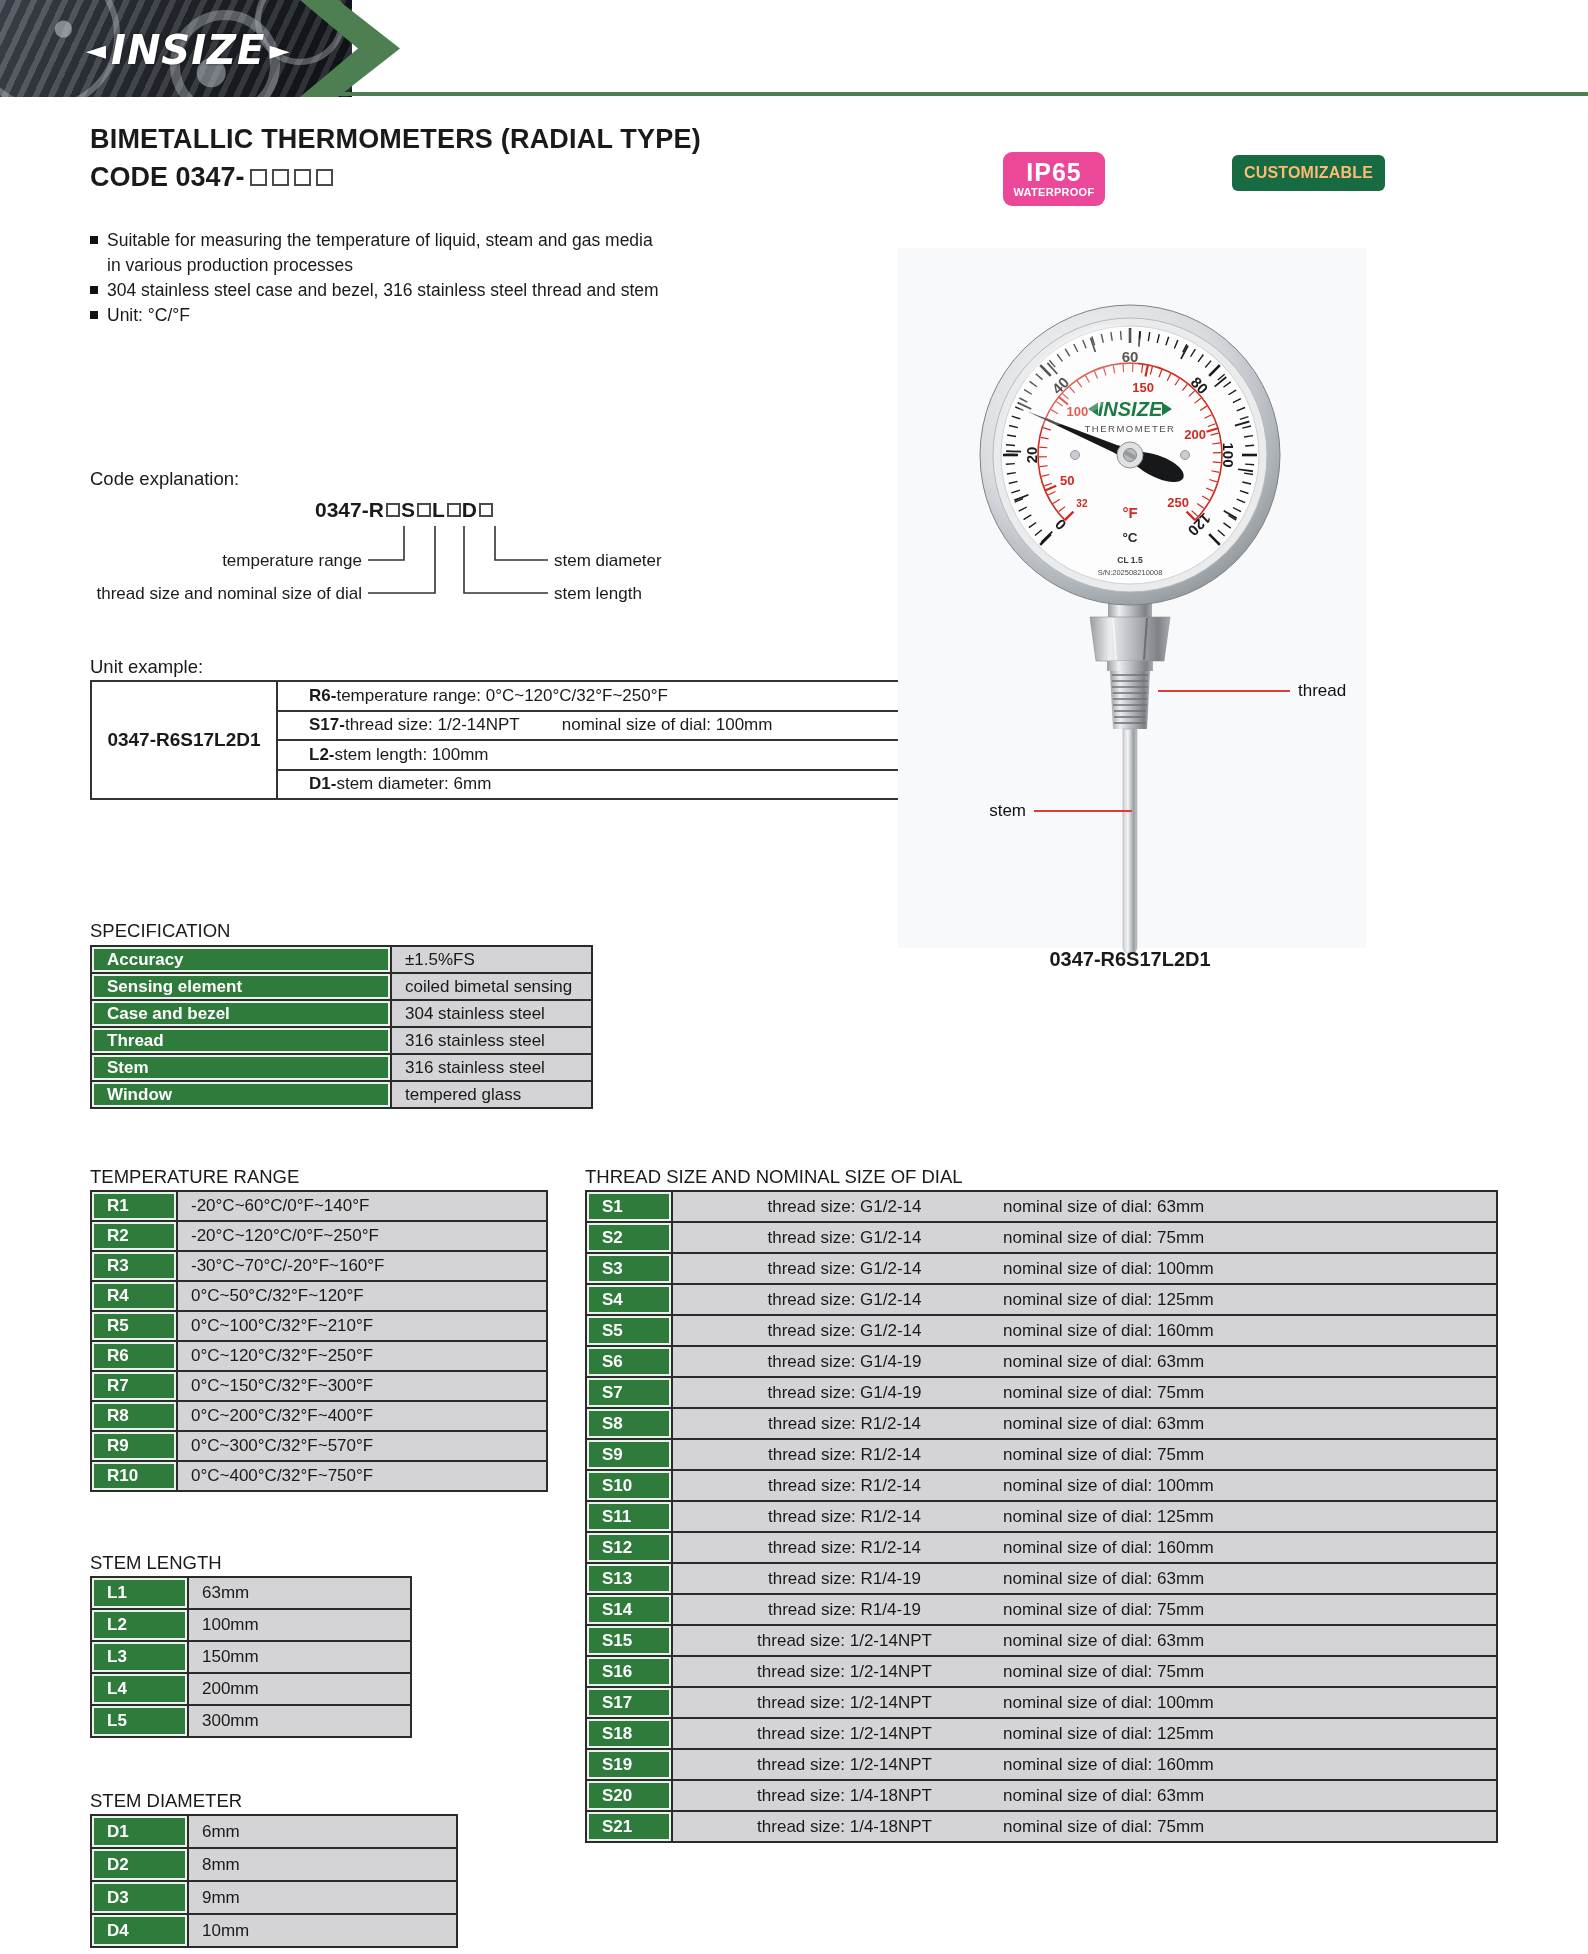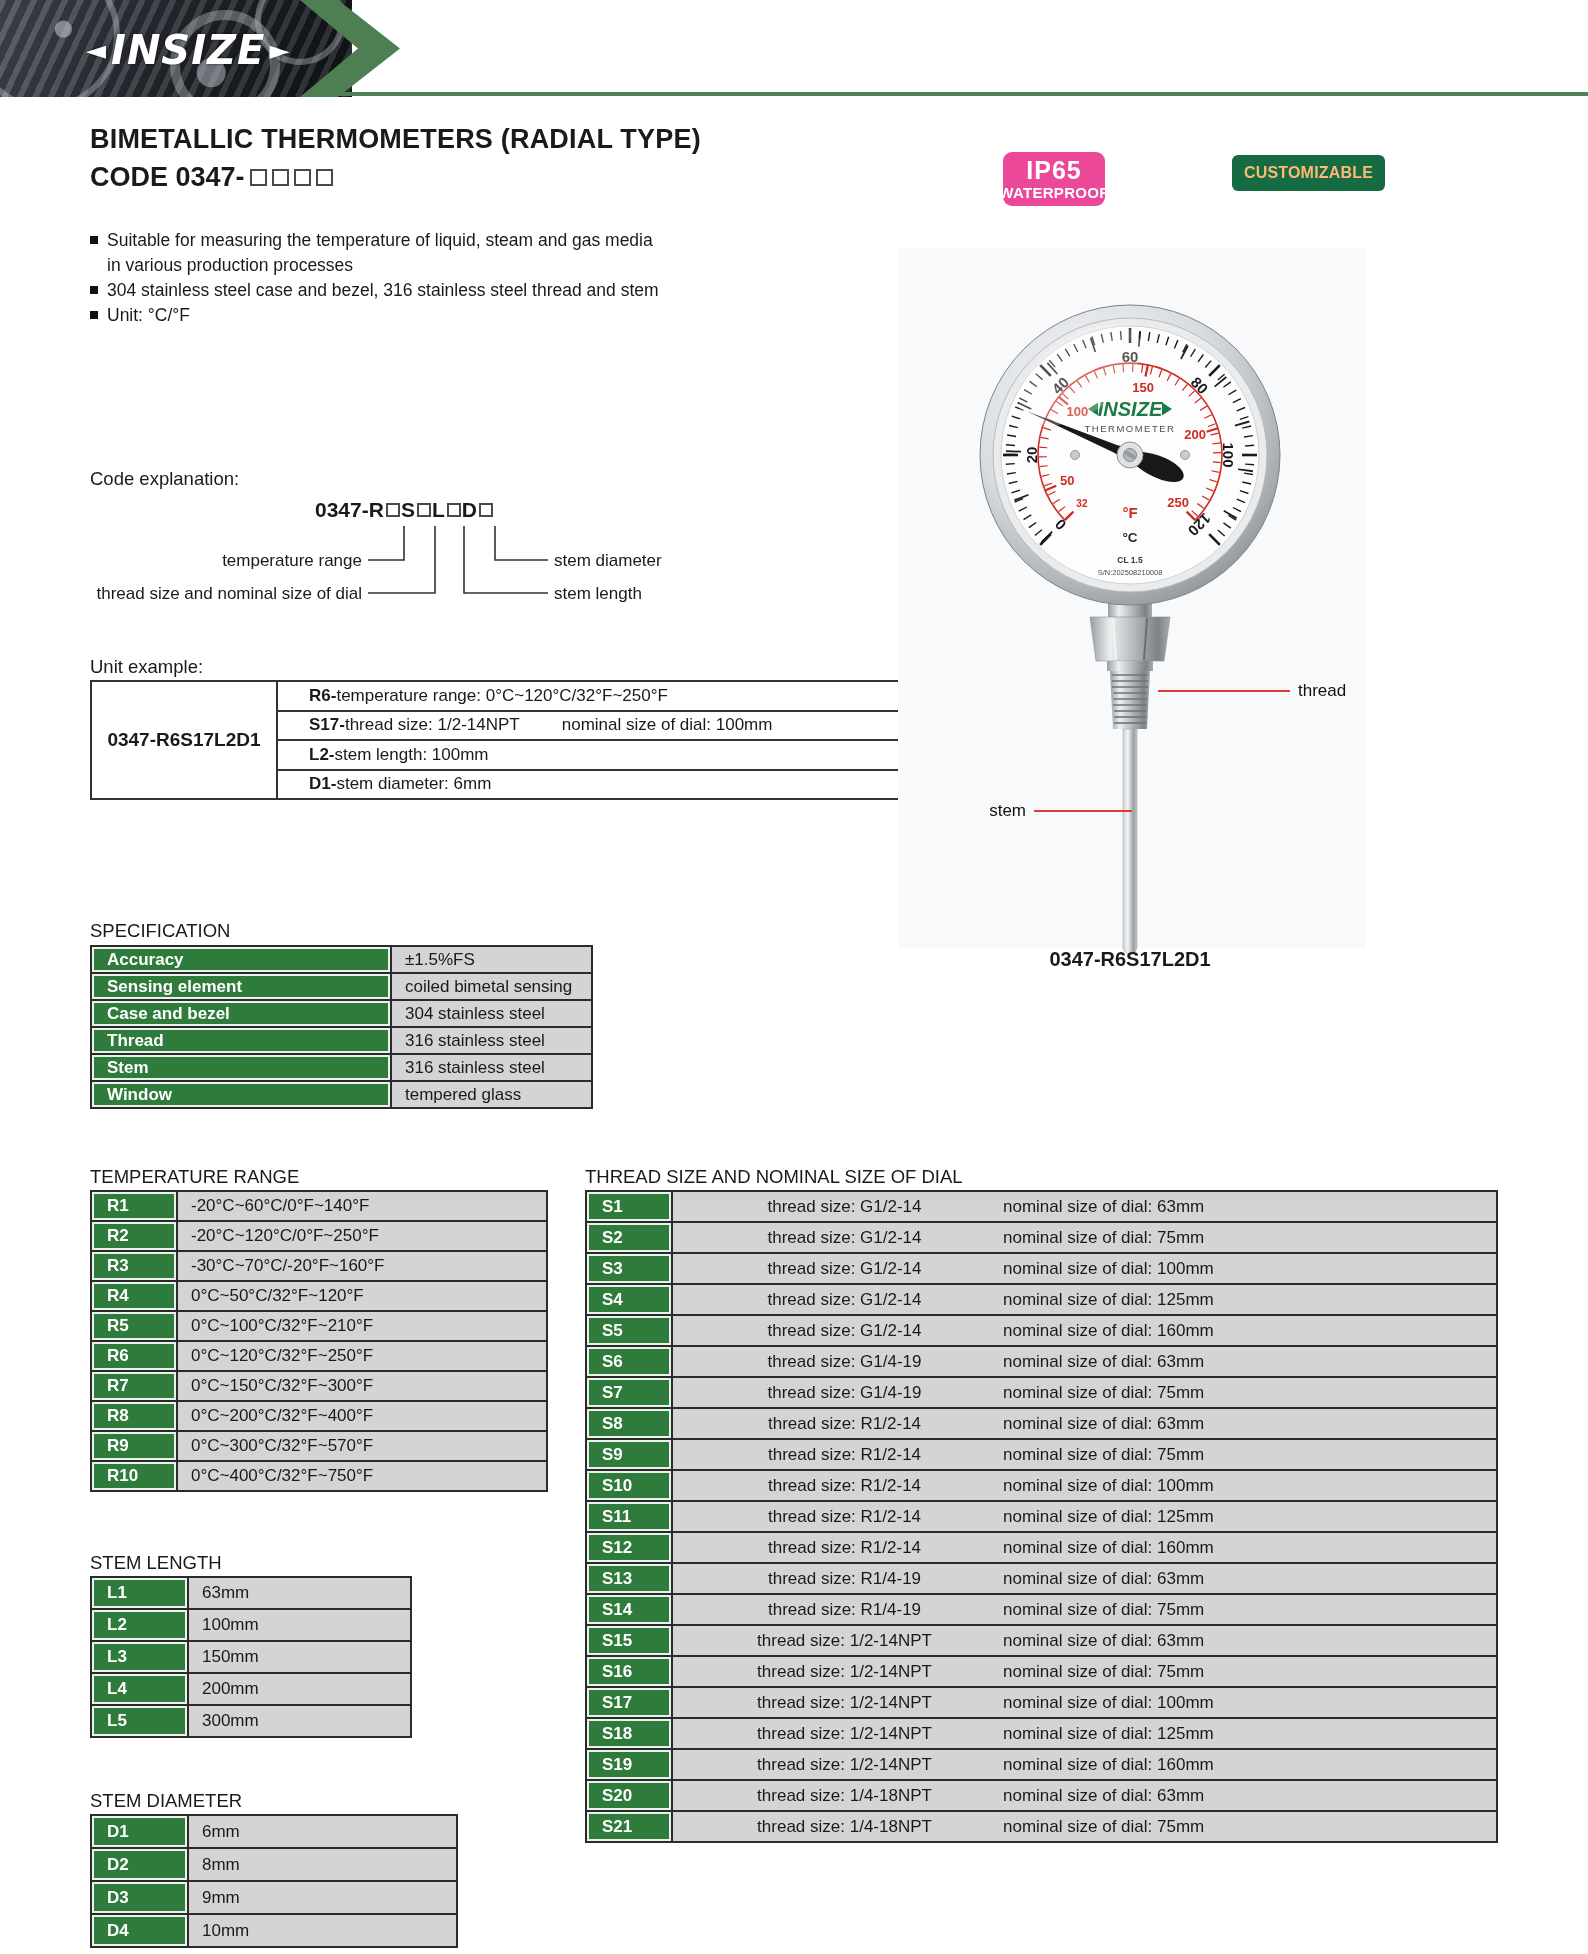--- a/index.html
+++ b/index.html
@@ -31,7 +31,7 @@
   .badge-ip { left:1003px; top:152px; width:102px; height:54px; background:#ec4899; border-radius:9px;
     color:#fff; display:flex; flex-direction:column; align-items:center; justify-content:center; line-height:1; }
   .badge-ip .big { font-size:25px; font-weight:bold; letter-spacing:1px; }
-  .badge-ip .small { font-size:15px; font-weight:bold; margin-top:2px; letter-spacing:.3px; }
+  .badge-ip .small { font-size:11px; font-weight:bold; margin-top:2px; letter-spacing:.3px; }
   .badge-cz { left:1232px; top:155px; width:153px; height:36px; background:#166b42; border-radius:6px;
     color:#fdba74; display:flex; align-items:center; justify-content:center; font-size:16px; font-weight:bold; letter-spacing:.2px; }
 

